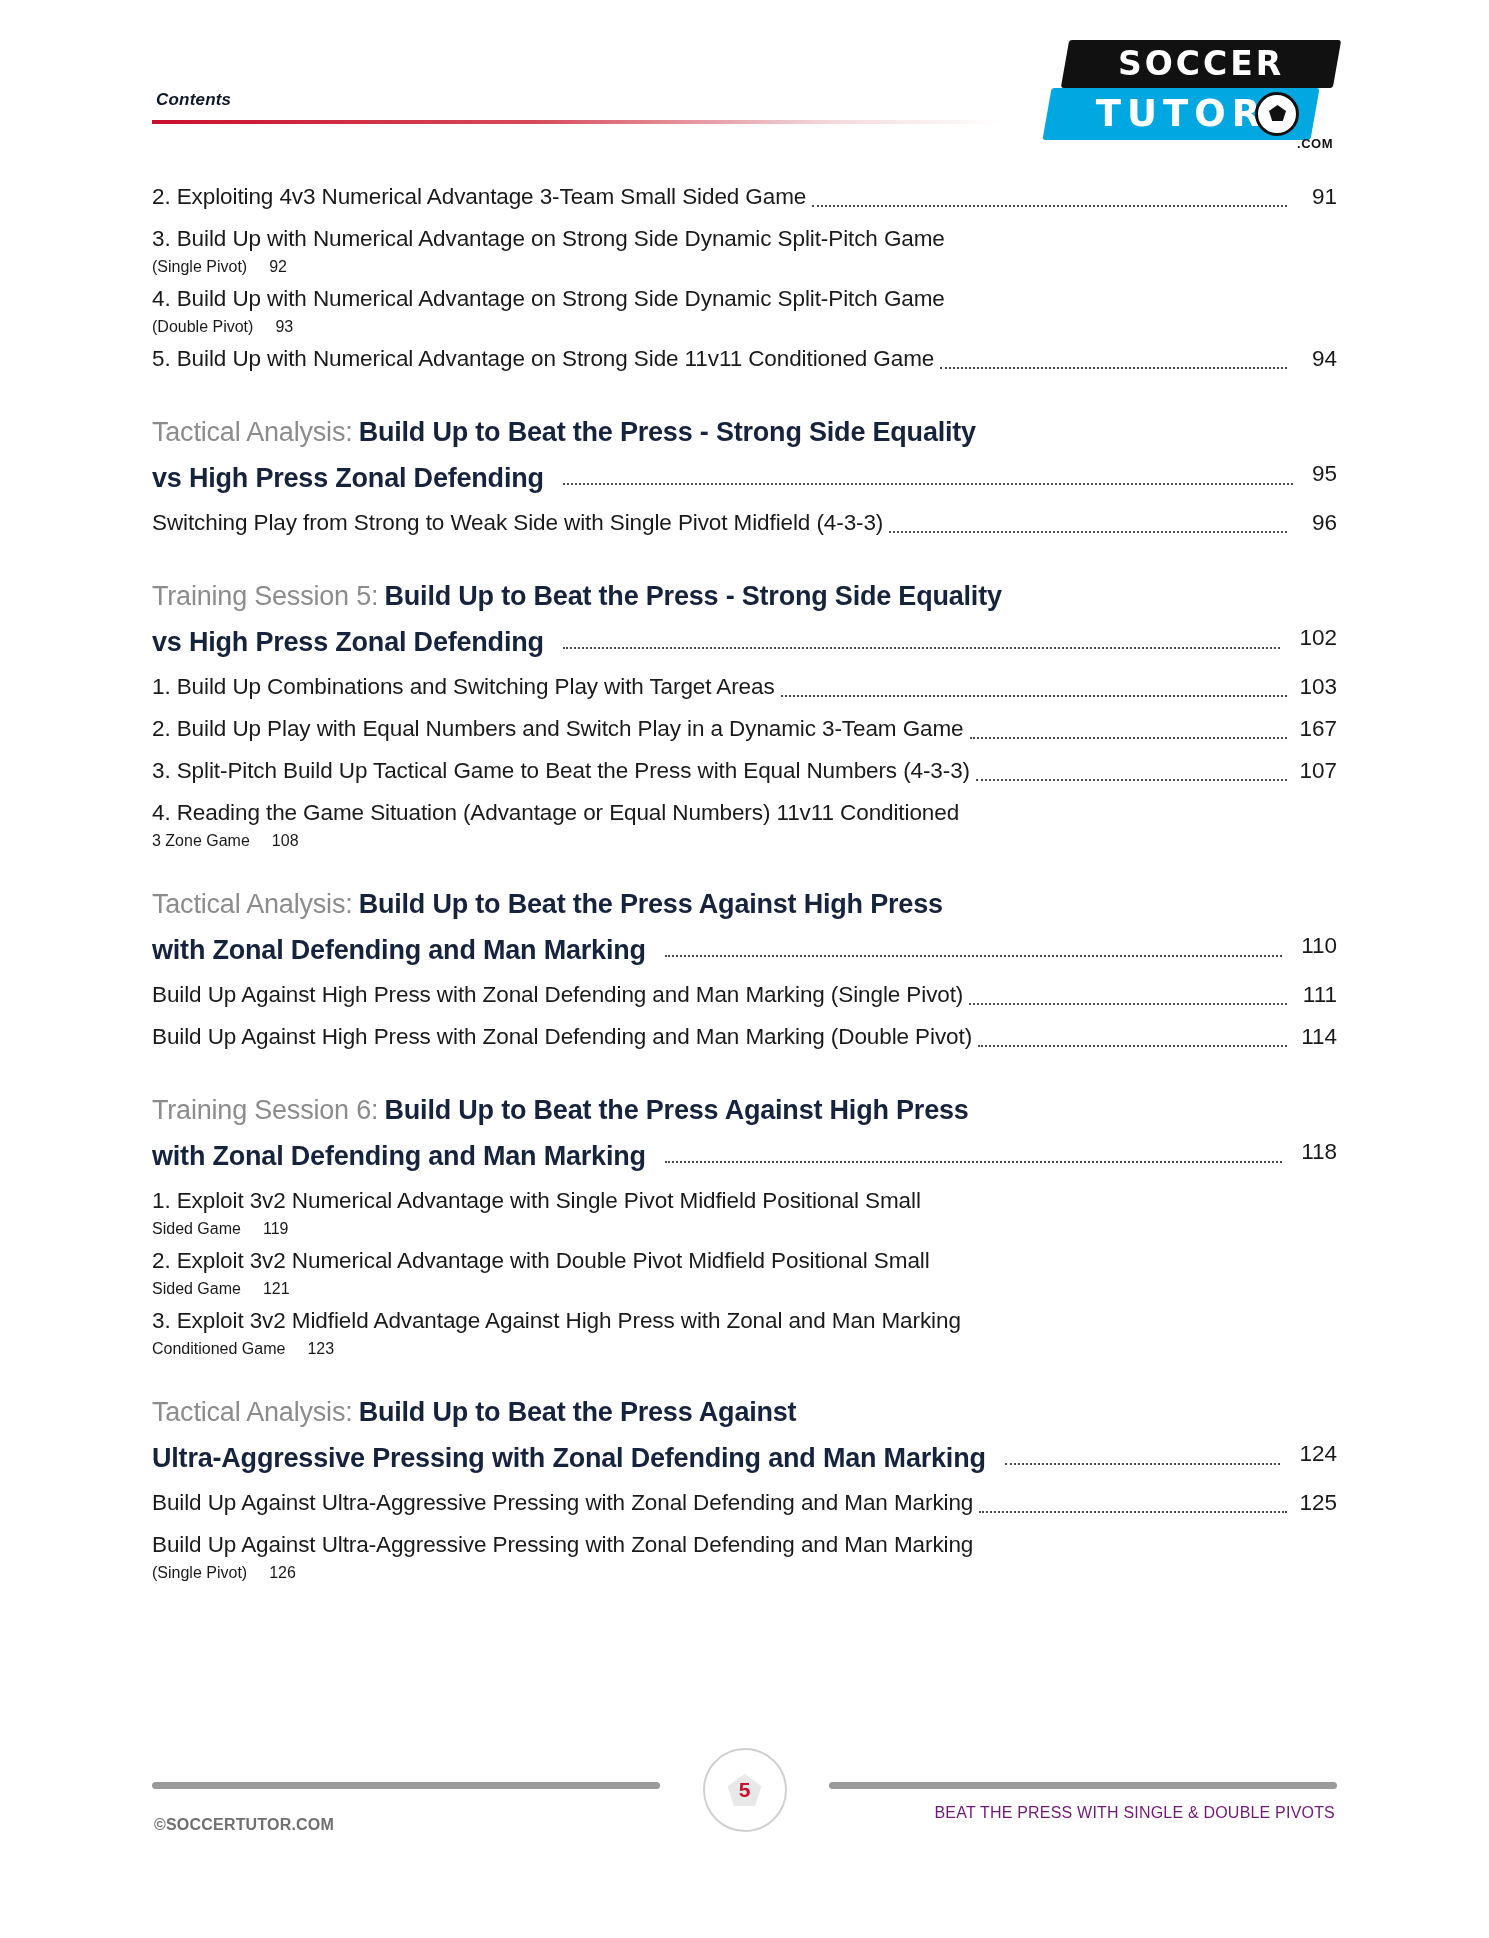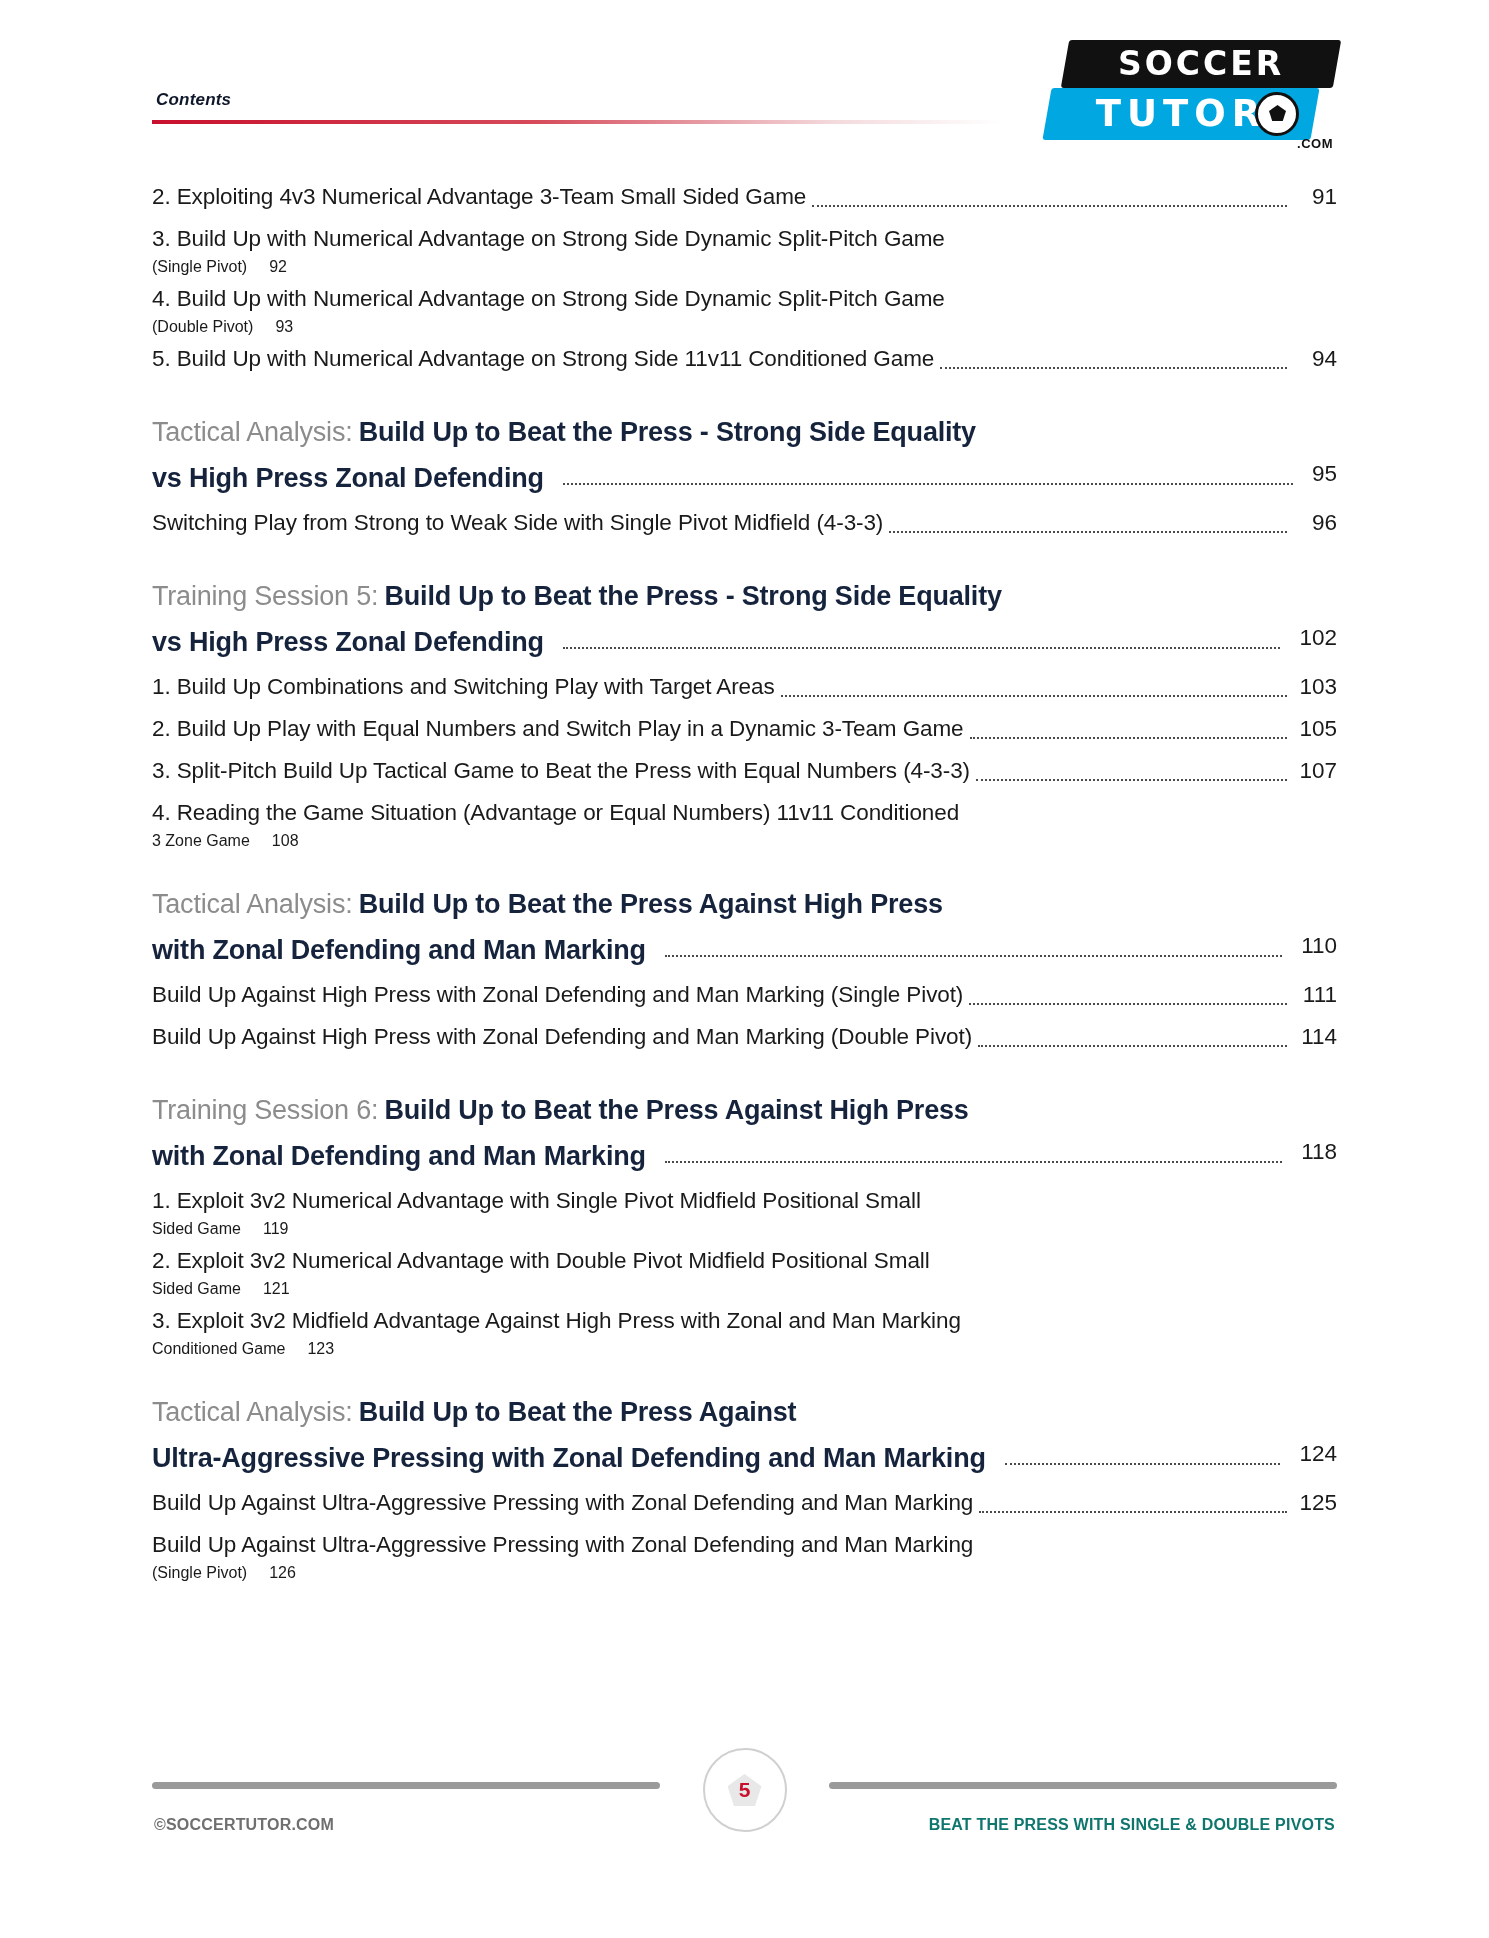--- a/index.html
+++ b/index.html
@@ -372,7 +372,7 @@
       <div class="entry">
         <span class="txt">2. Build Up Play with Equal Numbers and Switch Play in a Dynamic 3-Team Game</span>
         <span class="leader"></span>
-        <span class="pg">105</span>
+        <span class="pg">167</span>
       </div>
       <div class="entry">
         <span class="txt">3. Split-Pitch Build Up Tactical Game to Beat the Press with Equal Numbers (4-3-3)</span>

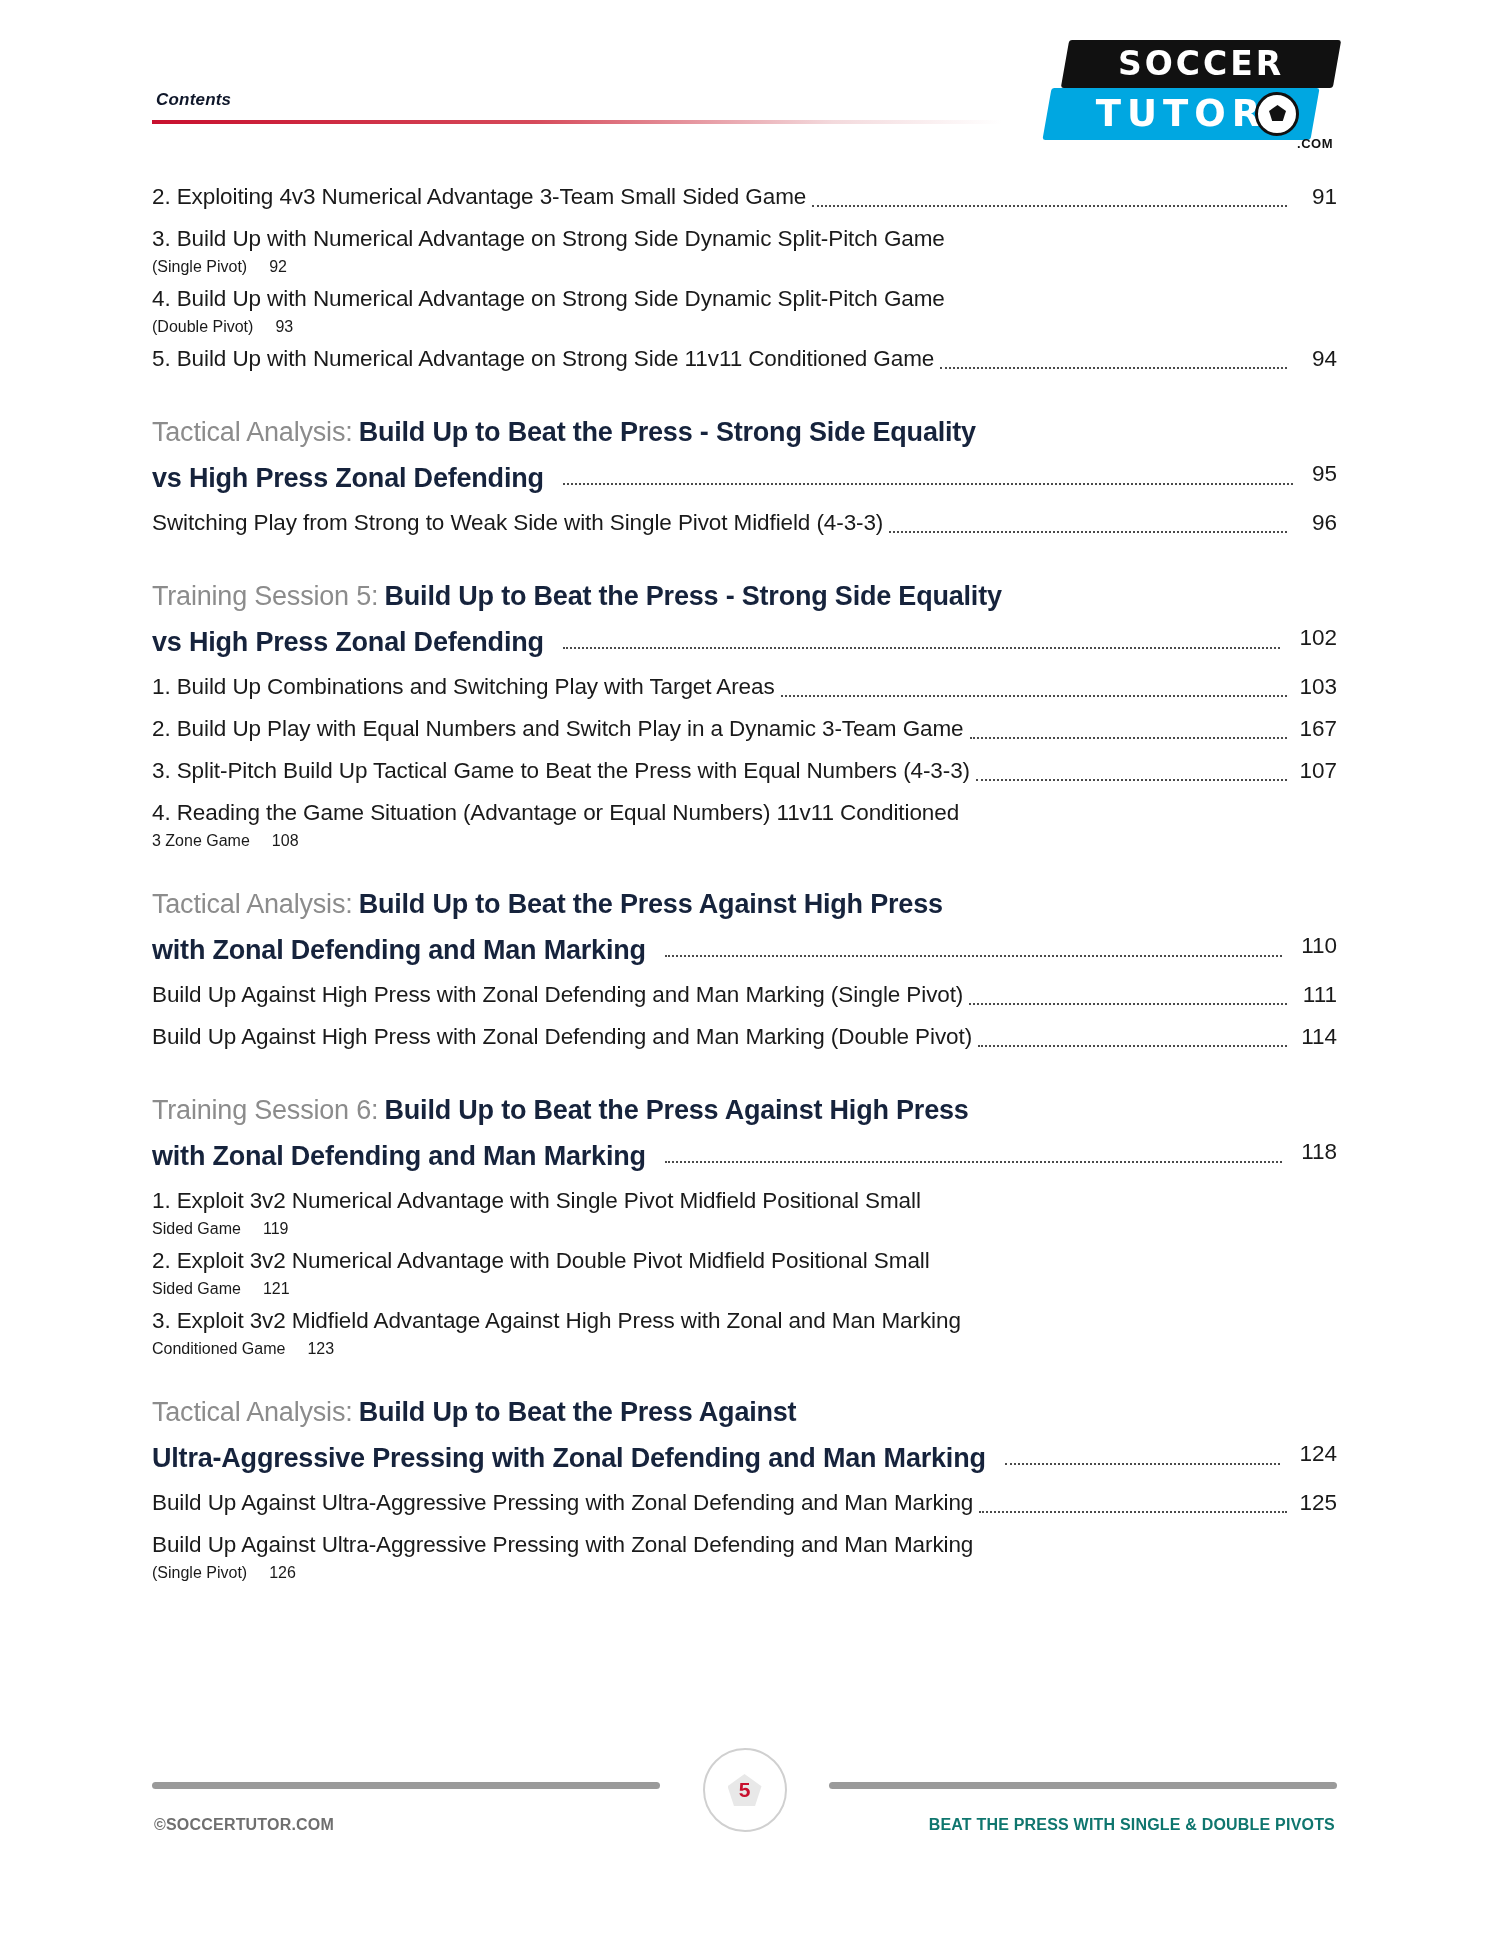--- a/index.html
+++ b/index.html
@@ -288,10 +288,10 @@
   .footer-title {
     position: absolute;
     right: 2px;
-    top: 62px;
+    top: 50px;
     font-size: 16px;
-    font-weight: bold;
-    color: #0f766e;
+    font-weight: normal;
+    color: #701a75;
     letter-spacing: 0.2px;
   }
 </style>

